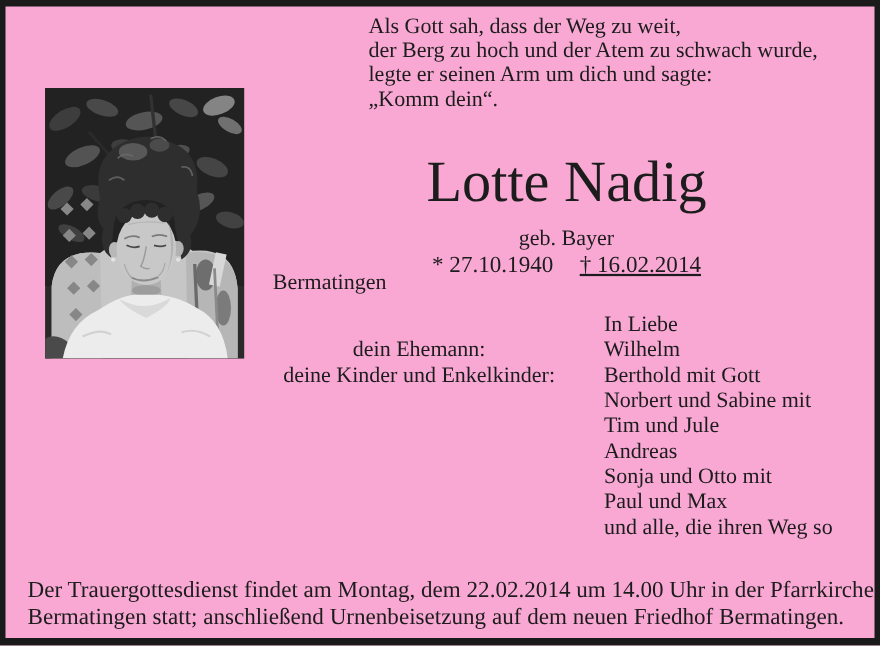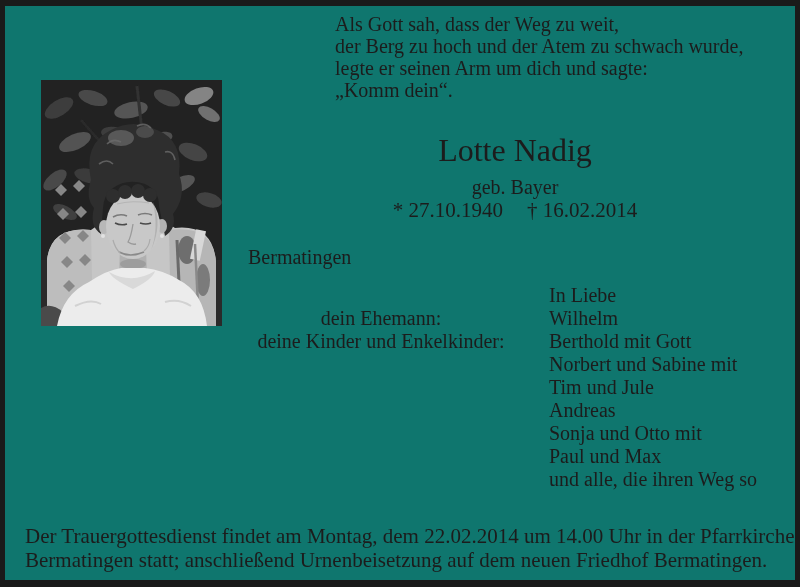--- a/index.html
+++ b/index.html
@@ -6,7 +6,7 @@
   .page{
     position:relative;
     width:800px;height:587px;
-    background:#0f766e;
+    background:#f9a8d4;
     color:#1c1c1c;
     font-family:"Liberation Serif","DejaVu Serif",serif;
     overflow:hidden;

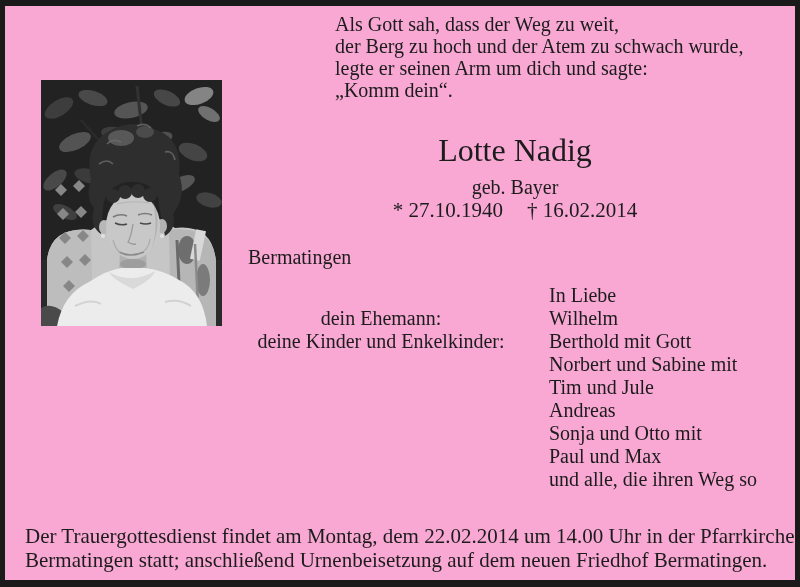--- a/index.html
+++ b/index.html
@@ -32,7 +32,7 @@
     position:absolute;left:340px;top:126px;width:350px;text-align:center;
   }
   .deceased-name{
-    font-size:32px;line-height:48px;font-weight:normal;margin:0;
+    font-size:53px;line-height:48px;font-weight:normal;margin:16px;
   }
   .maiden-name{
     font-size:20px;line-height:23px;margin-top:2px;

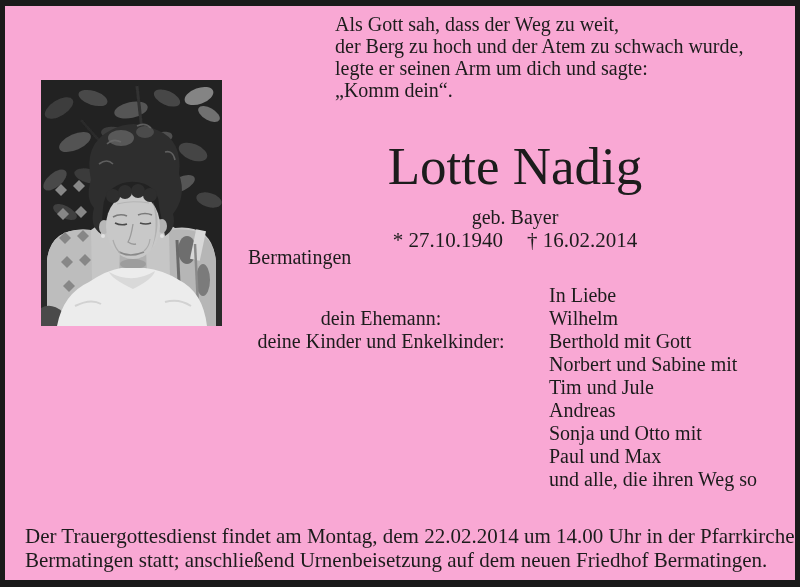--- a/index.html
+++ b/index.html
@@ -40,7 +40,7 @@
   .dates{
     font-size:21px;line-height:23px;white-space:nowrap;
   }
-  .death-date{margin-left:24px;}
+  .death-date{margin-left:24px;text-decoration:underline;}
   .place{
     position:absolute;left:248px;top:246px;
     font-size:20px;line-height:22px;

